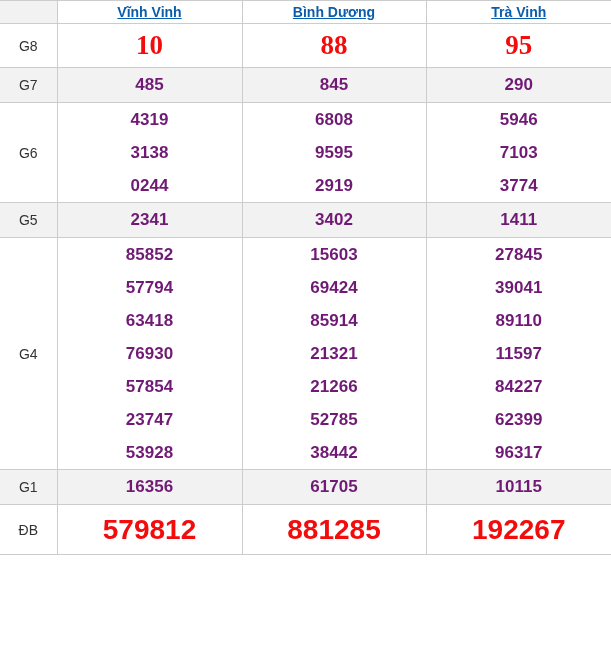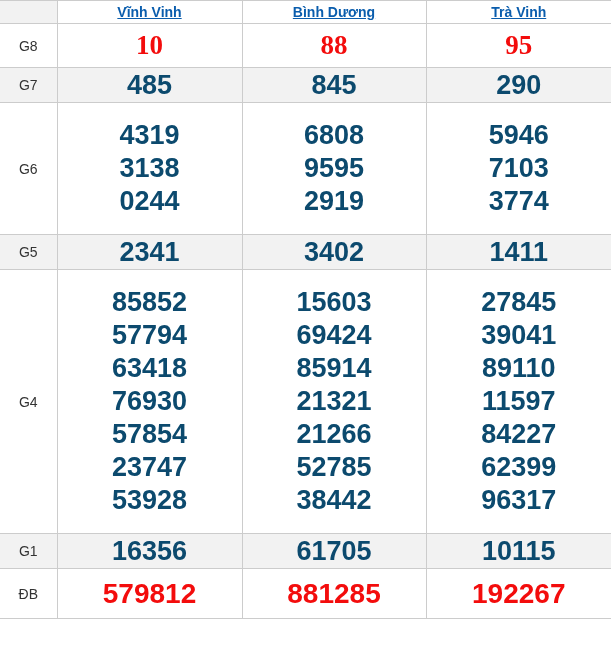--- a/index.html
+++ b/index.html
@@ -55,8 +55,8 @@
   
   .num{
     font-weight:bold;
-    font-size:27px;
-    color:#0c4a6e;
+    font-size:17px;
+    color:#701a75;
     line-height:33px;
   }
 

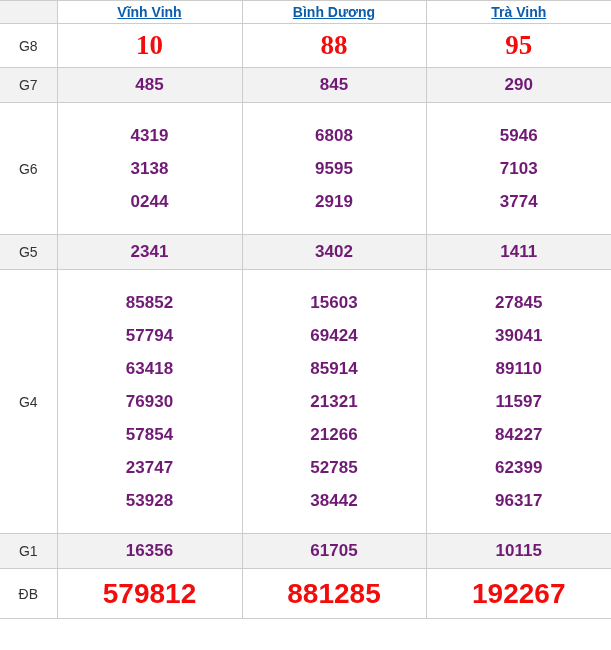--- a/index.html
+++ b/index.html
@@ -68,7 +68,7 @@
   tr.r-g8 .num{font-size:27px;color:var(--result-red);line-height:43px;font-family:Liberation Serif, serif;}
   tr.r-std td{height:34px;}
   tr.r-std .num{line-height:34px;}
-  tr.r-multi td{padding:16px;}
+  tr.r-multi td{padding:0;}
   tr.r-db td{height:49px;}
   tr.r-db .num{font-size:28px;color:var(--result-red);line-height:49px;}
 </style>

